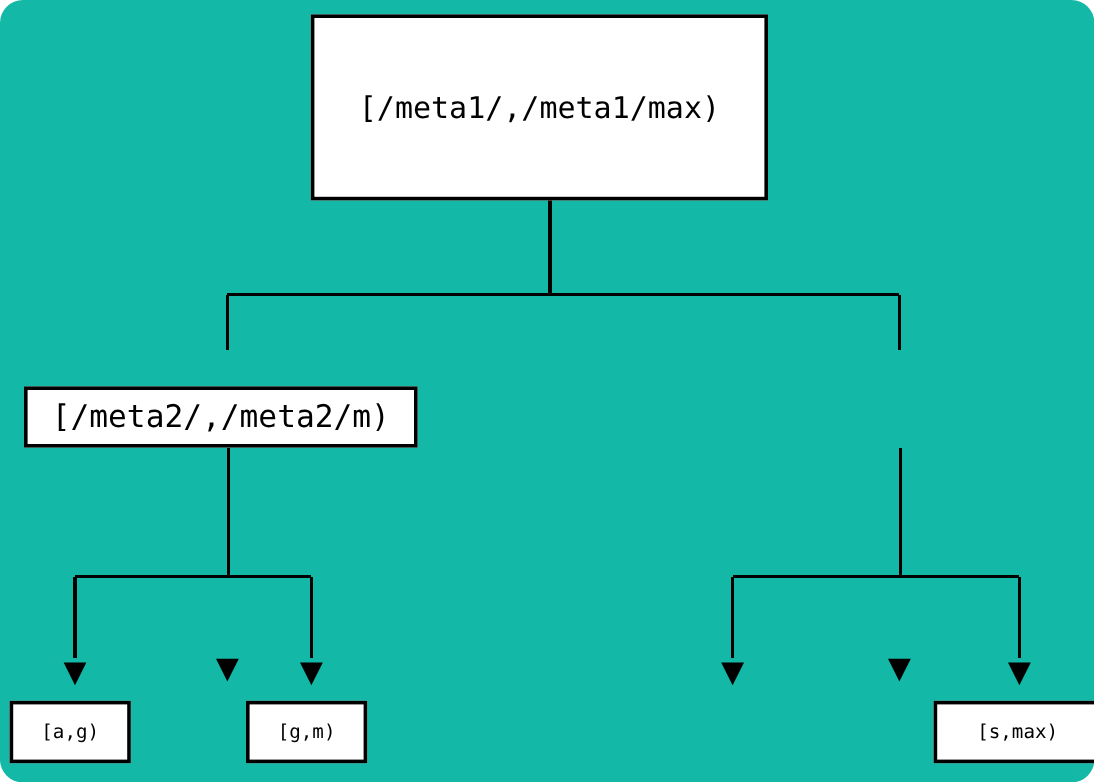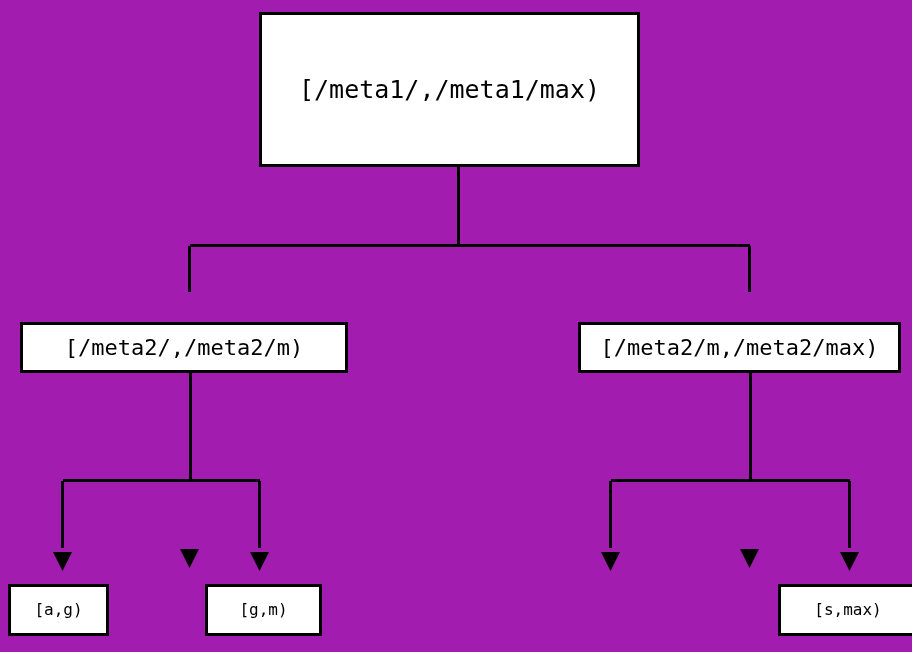--- a/index.html
+++ b/index.html
@@ -15,8 +15,9 @@
     position: relative;
     width: 912px;
     height: 652px;
-    background: #a21caf;
+    background: #14b8a6;
     overflow: hidden;
+    border-radius: 19px;
   }
   #connectors {
     position: absolute;

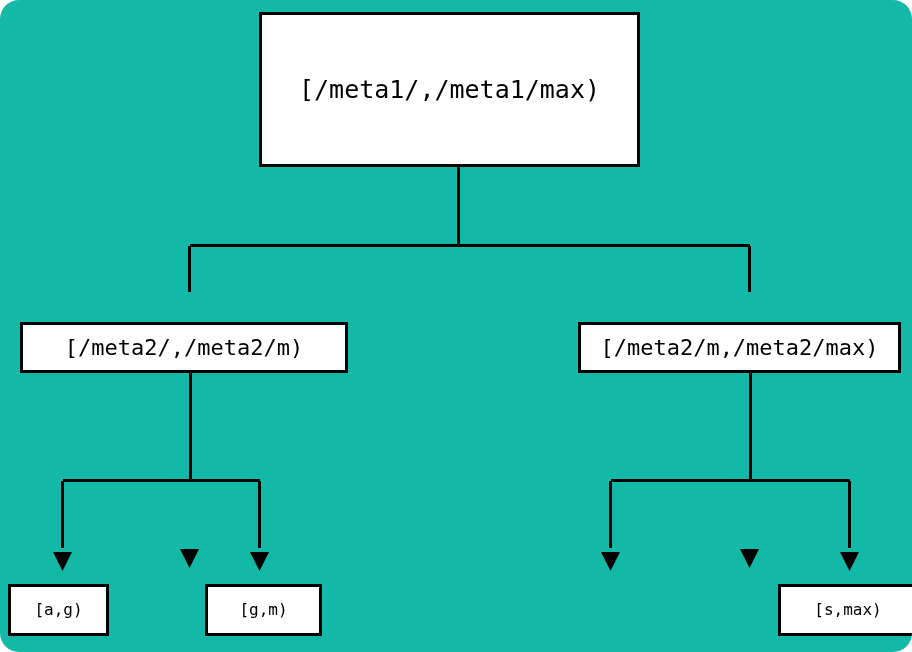--- a/index.html
+++ b/index.html
@@ -69,7 +69,7 @@
     height: 51px;
   }
   .node-mid-left .node-label,
-  .node-mid-right .node-label { font-size: 22px; }
+  .node-mid-right .node-label { font-size: 26px; }
 
   
   .node-leaf {

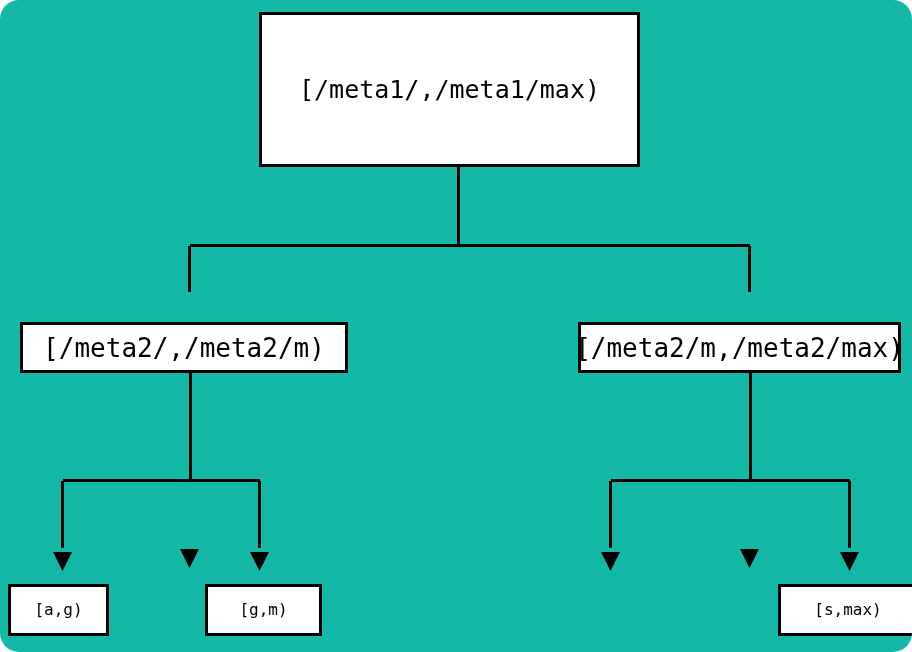--- a/index.html
+++ b/index.html
@@ -122,9 +122,6 @@
     <span class="node-label">[/meta2/,/meta2/m)</span>
   </div>
 
-  <div class="node node-mid-right">
-    <span class="node-label">[/meta2/m,/meta2/max)</span>
-  </div>
 
   <div class="node node-leaf node-leaf-0">
     <span class="node-label">[a,g)</span>

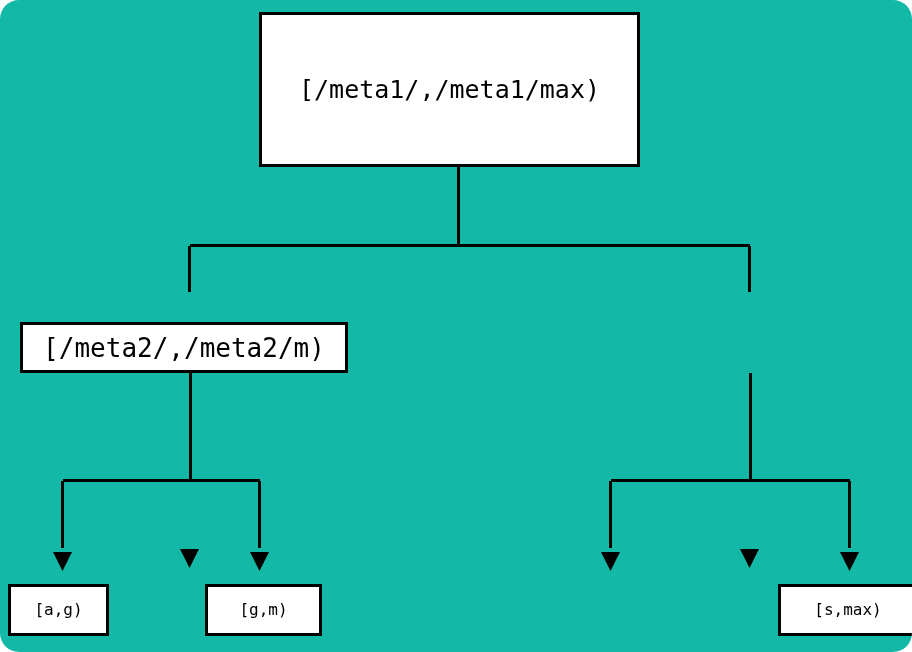--- a/index.html
+++ b/index.html
@@ -77,7 +77,7 @@
   }
   .node-leaf .node-label { font-size: 16px; }
   .node-leaf-0 { left: 8px;   top: 584px; width: 101px; }
-  .node-leaf-1 { left: 205px; top: 584px; width: 117px; }
+  .node-leaf-1 { left: 205px; top: 584px; width: 101px; }
   .node-leaf-2 { left: 554px; top: 584px; width: 101px; }
   .node-leaf-3 { left: 778px; top: 584px; width: 140px; }
 </style>

